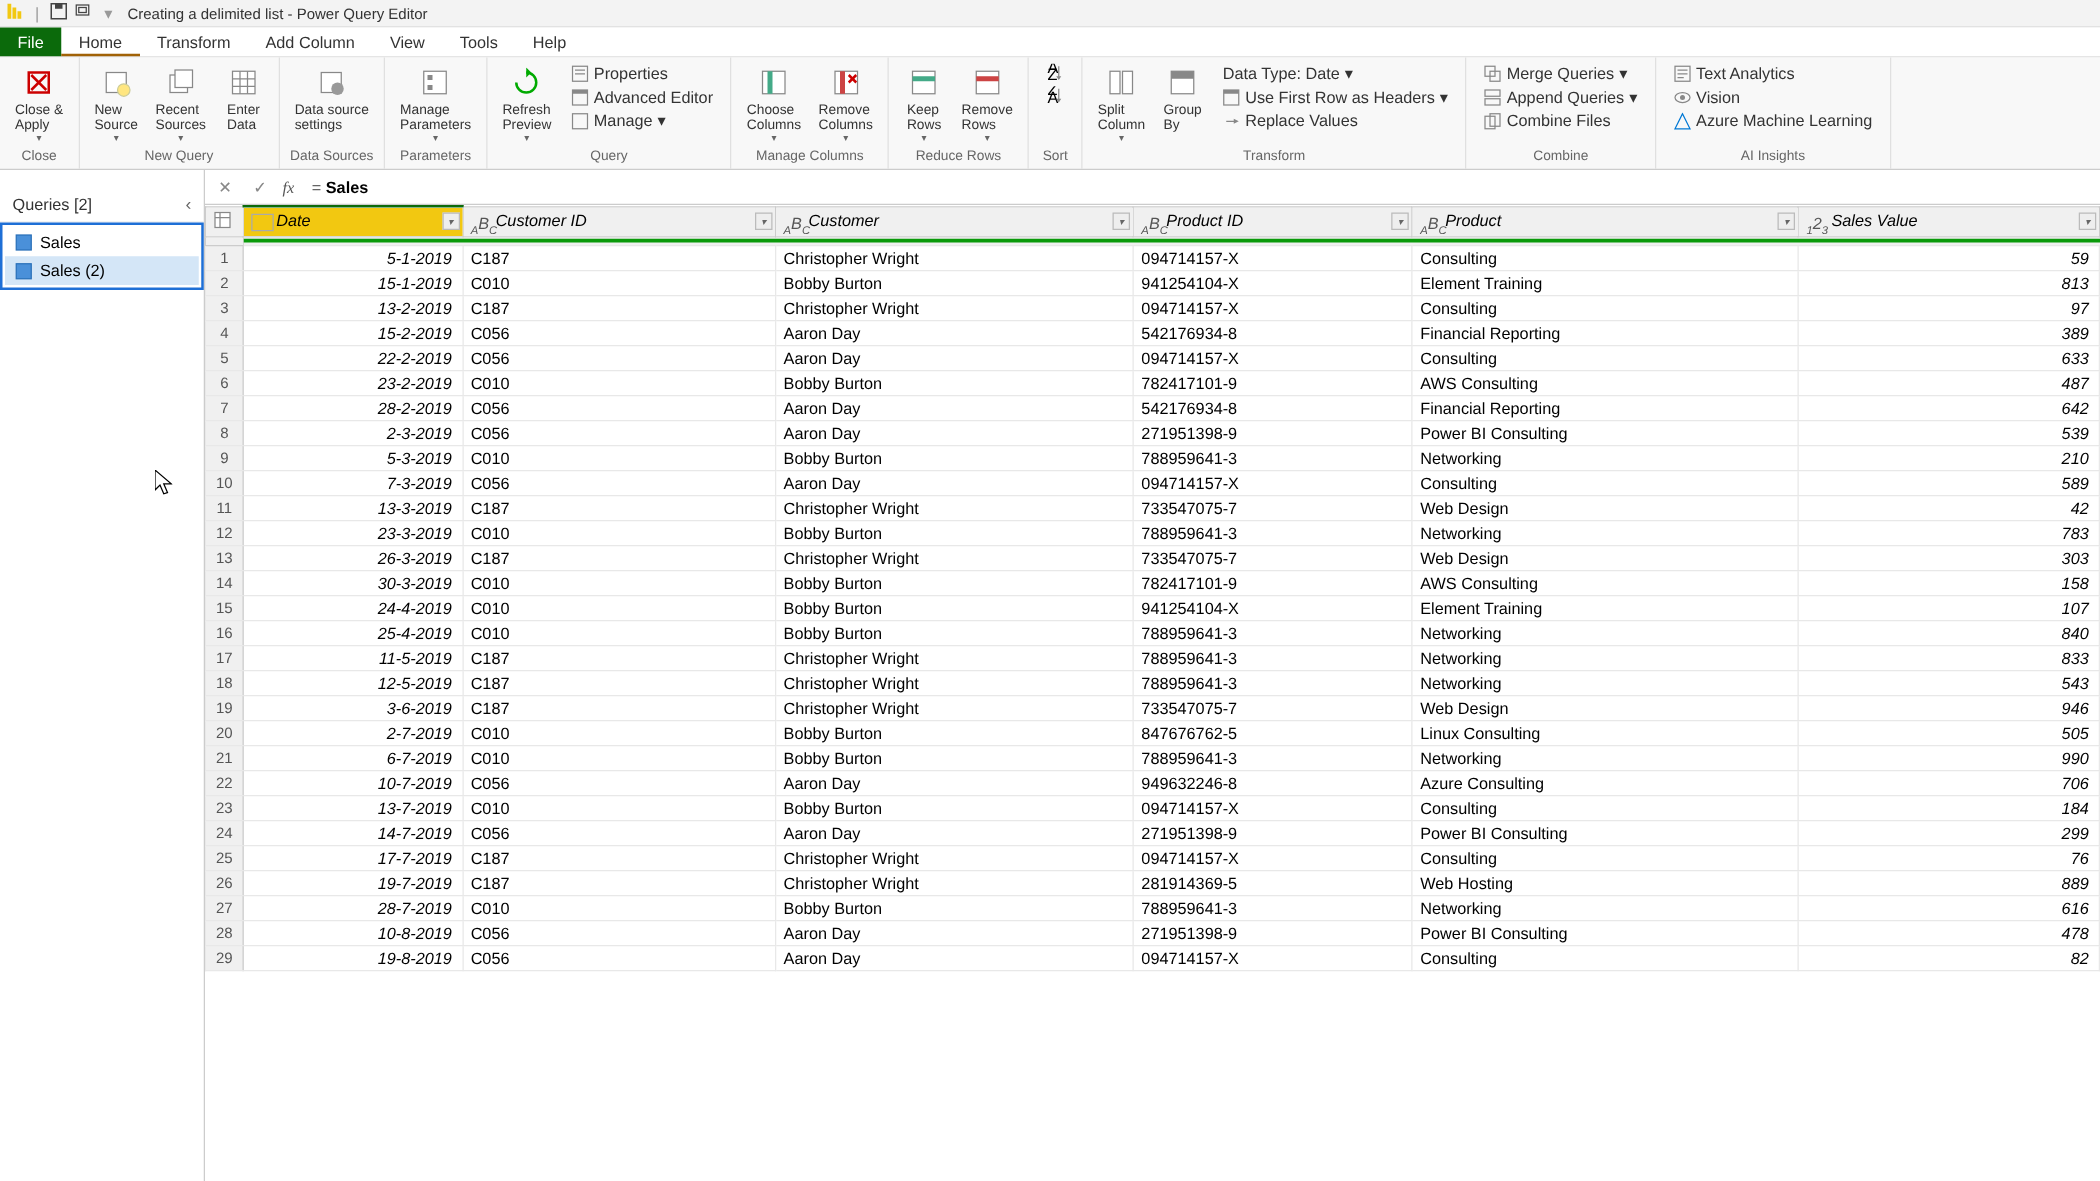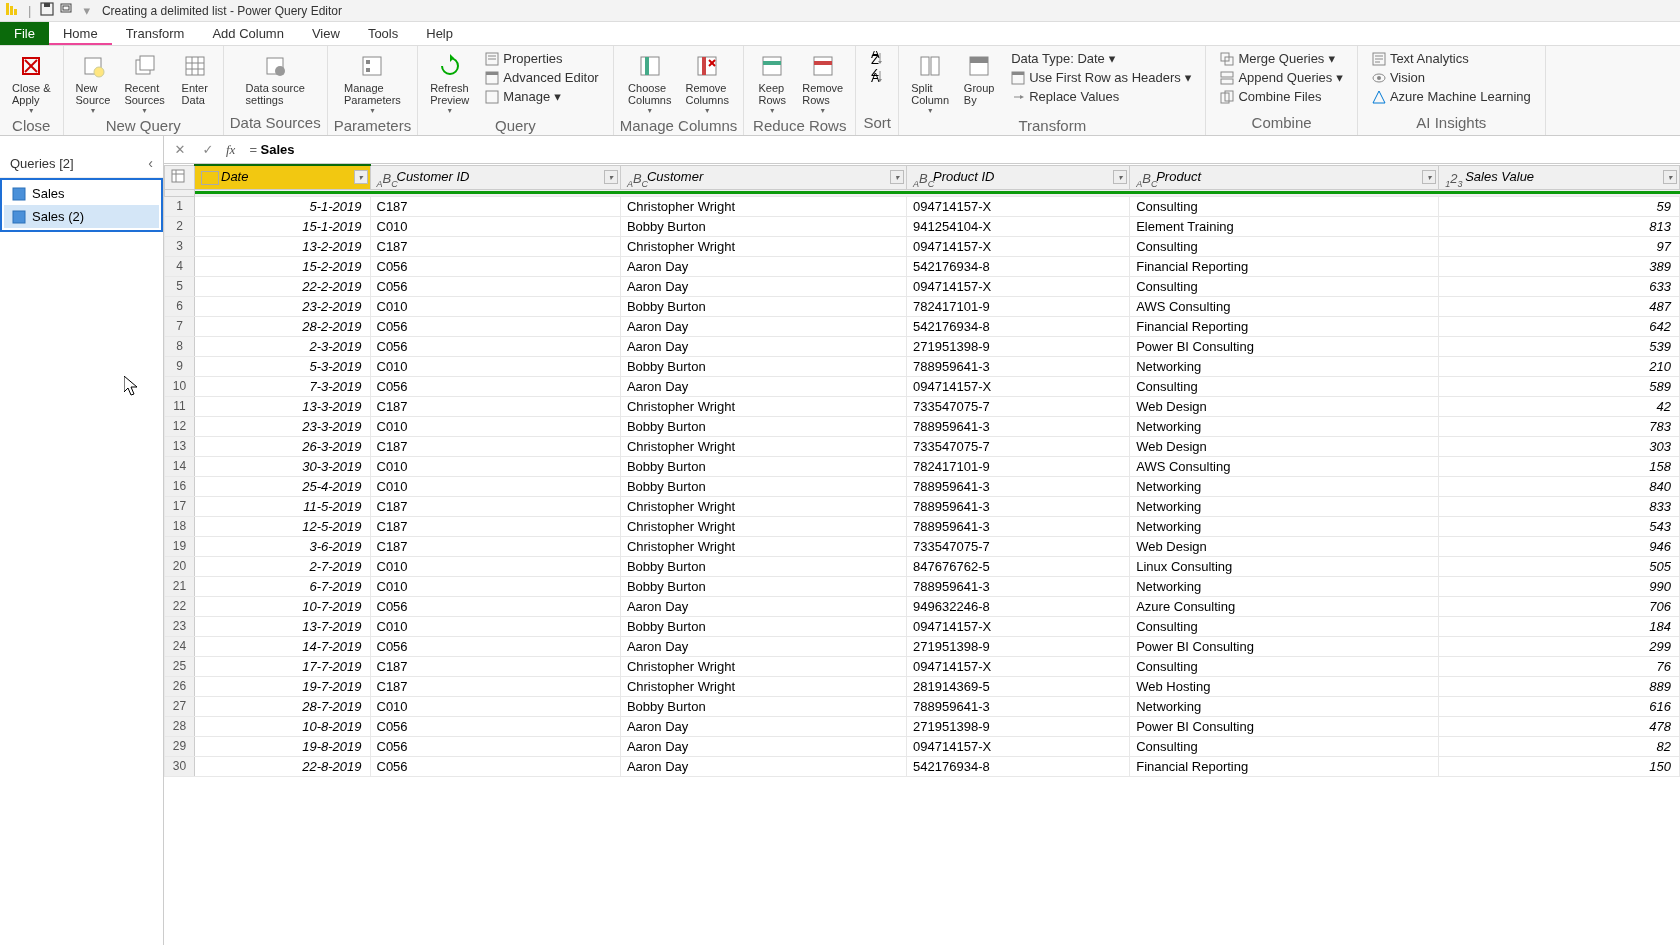--- a/index.html
+++ b/index.html
@@ -16,7 +16,7 @@
 .menutabs { height: 24px; background: #fff; display: flex; border-bottom: 1px solid #ddd; }
 .menutabs .tab { padding: 4px 14px; color: #333; cursor: pointer; font-size: 13px; }
 .menutabs .tab.file { background: #0b6a0b; color: #fff; }
-.menutabs .tab.active { border-bottom: 2px solid #ec4899; }
+.menutabs .tab.active { border-bottom: 2px solid #a16207; }
 
 
 .ribbon { height: 90px; background: #f8f8f8; border-bottom: 1px solid #ccc; display: flex; }

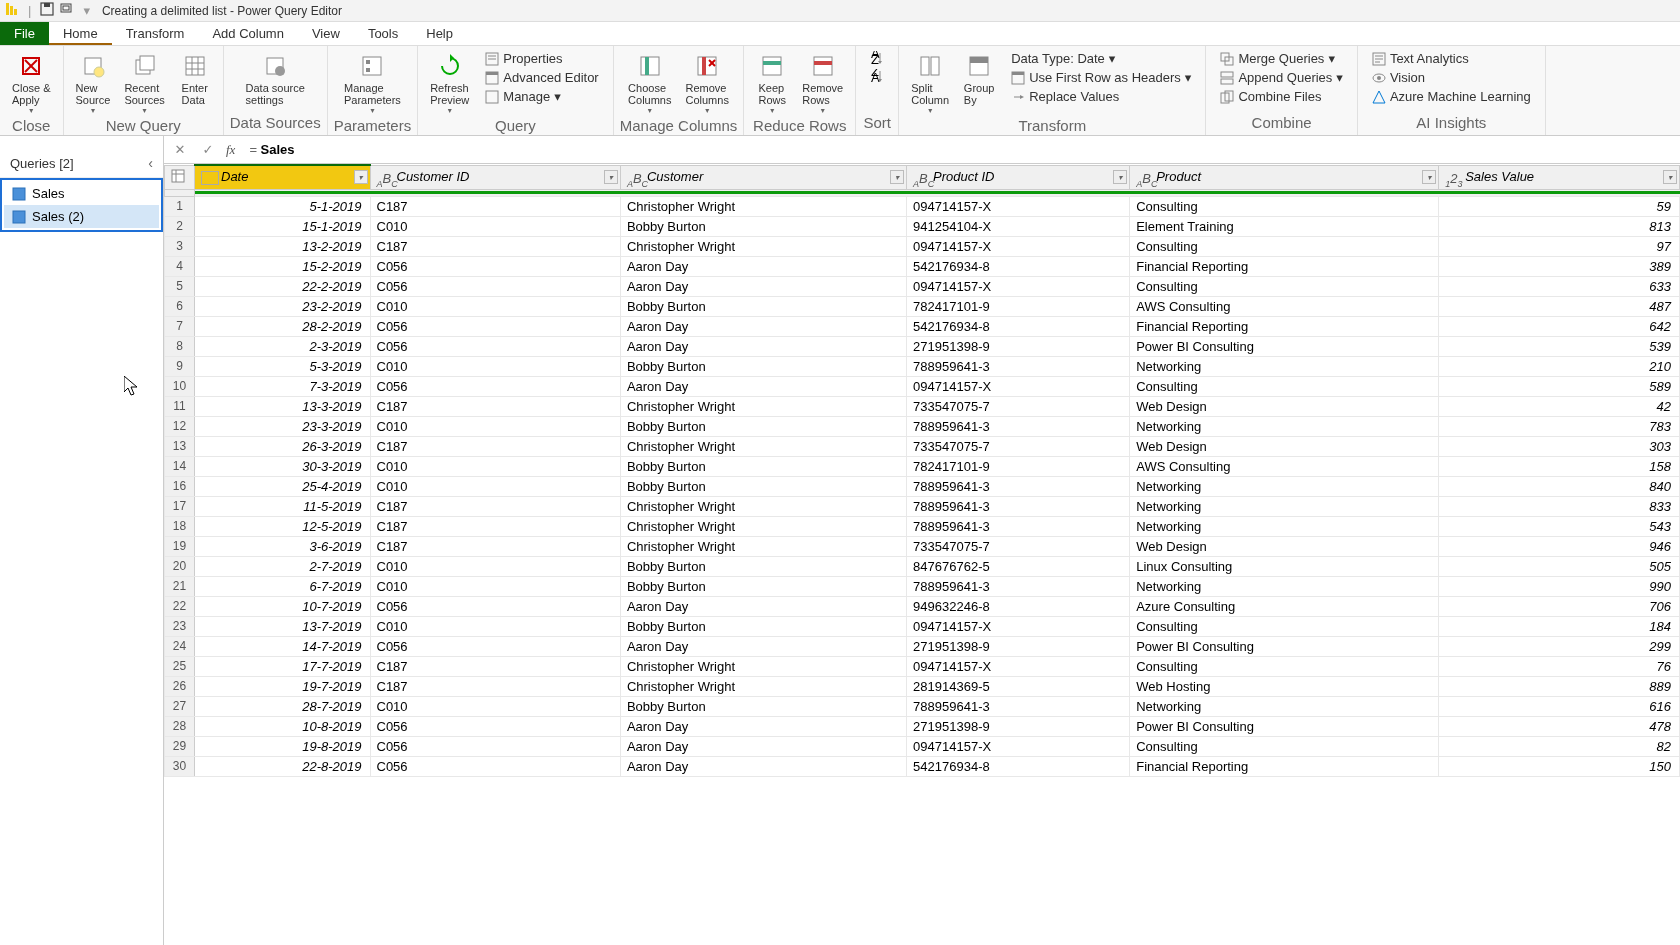--- a/index.html
+++ b/index.html
@@ -22,7 +22,7 @@
 .ribbon { height: 90px; background: #f8f8f8; border-bottom: 1px solid #ccc; display: flex; }
 .rgroup { display: flex; flex-direction: column; align-items: center; padding: 2px 6px; border-right: 1px solid #e0e0e0; }
 .rgroup .body { flex: 1; display: flex; align-items: flex-start; gap: 2px; }
-.rgroup .glabel { font-size: 15px; color: #666; padding-bottom: 2px; }
+.rgroup .glabel { font-size: 11px; color: #666; padding-bottom: 2px; }
 .rbtn { display: flex; flex-direction: column; align-items: center; padding: 2px 6px; cursor: pointer; min-width: 44px; }
 .rbtn .ricon { width: 32px; height: 32px; display: flex; align-items: center; justify-content: center; }
 .rbtn .rlabel { font-size: 11px; color: #333; line-height: 1.1; white-space: pre-line; }

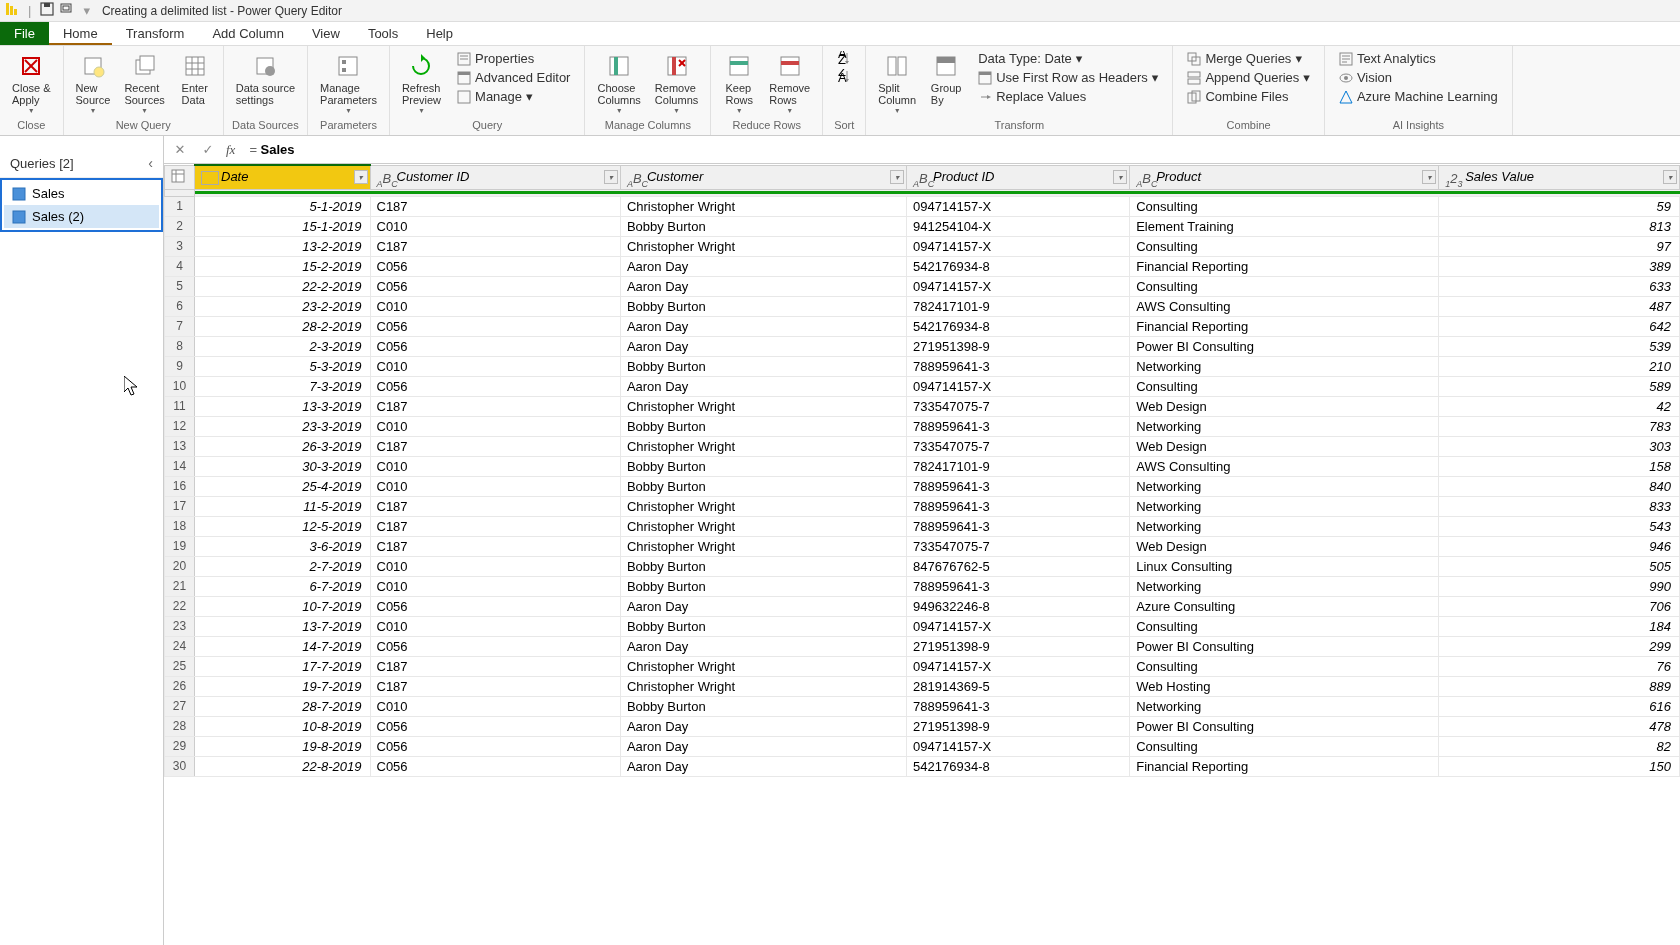--- a/index.html
+++ b/index.html
@@ -614,6 +614,15 @@
               <td class="num">158</td>
             </tr>
             <tr>
+              <td class="rownum">15</td>
+              <td class="date">24-4-2019</td>
+              <td>C010</td>
+              <td>Bobby Burton</td>
+              <td>941254104-X</td>
+              <td>Element Training</td>
+              <td class="num">107</td>
+            </tr>
+            <tr>
               <td class="rownum">16</td>
               <td class="date">25-4-2019</td>
               <td>C010</td>

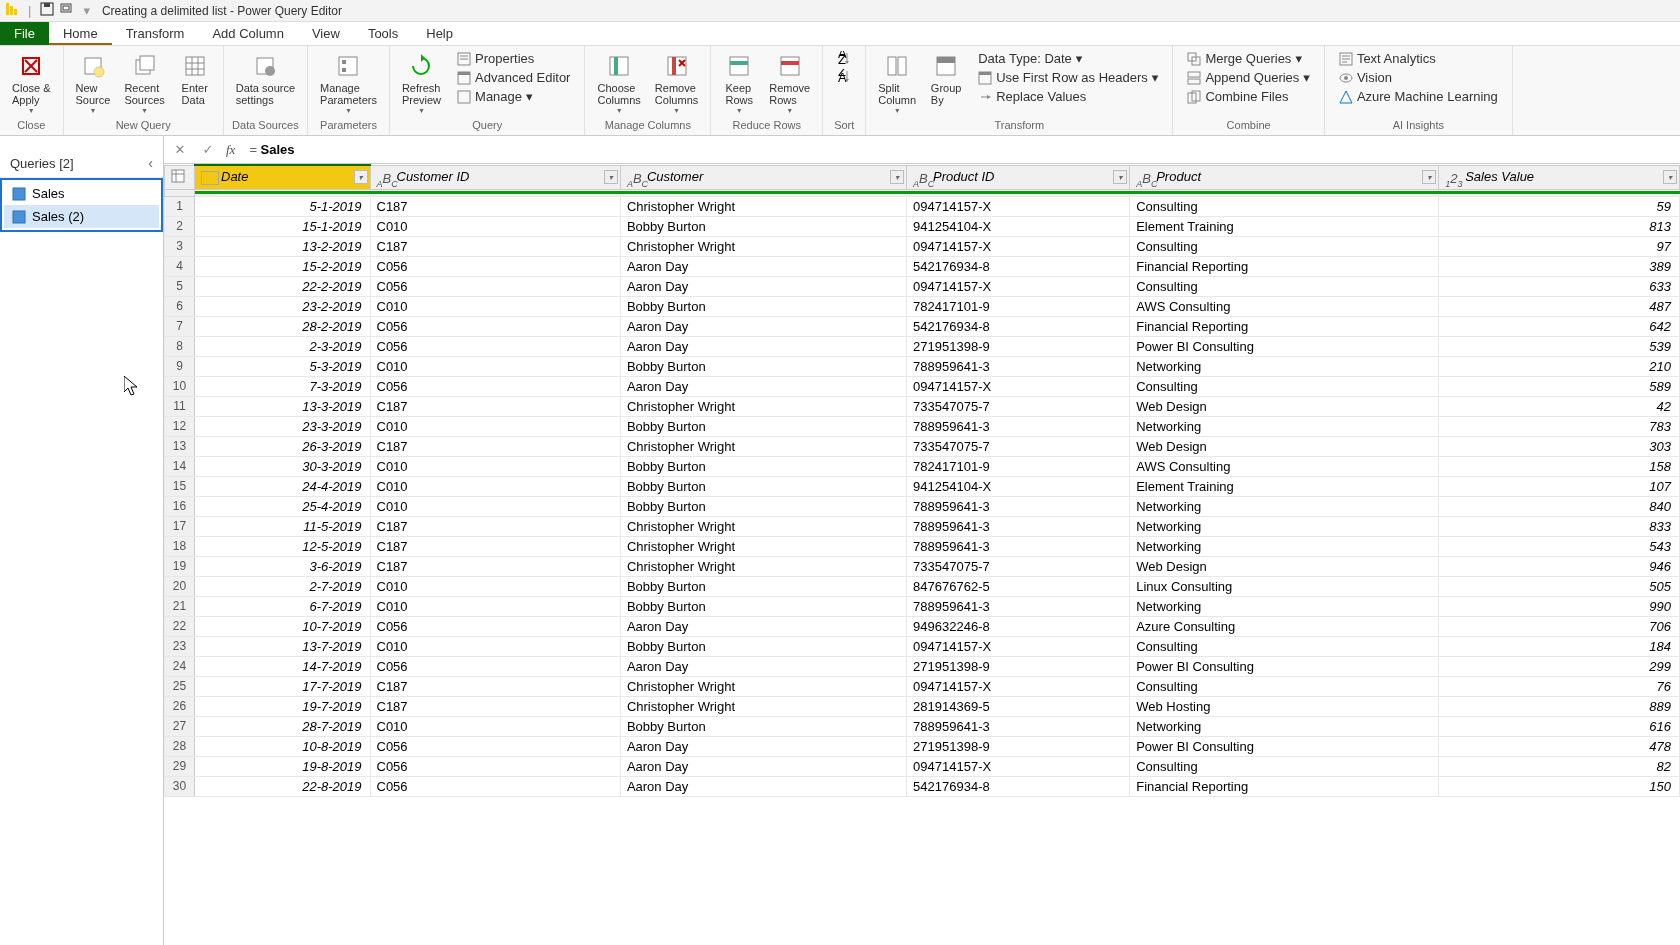--- a/index.html
+++ b/index.html
@@ -748,15 +748,6 @@
               <td>Consulting</td>
               <td class="num">82</td>
             </tr>
-            <tr>
-              <td class="rownum">30</td>
-              <td class="date">22-8-2019</td>
-              <td>C056</td>
-              <td>Aaron Day</td>
-              <td>542176934-8</td>
-              <td>Financial Reporting</td>
-              <td class="num">150</td>
-            </tr>
           </tbody>
       </table>
     </div>

